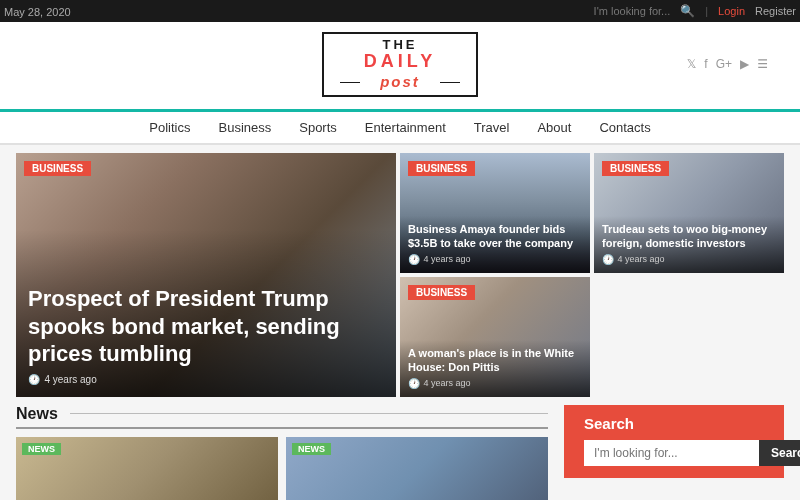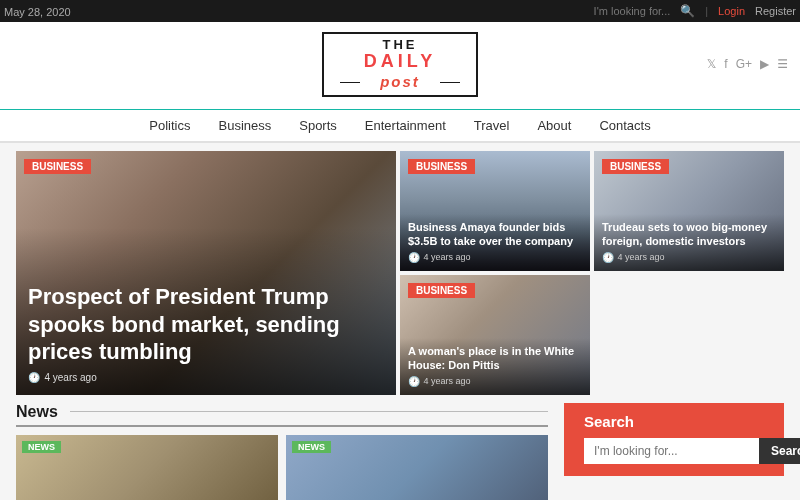--- a/index.html
+++ b/index.html
@@ -33,11 +33,11 @@
     
     .header {
       background: #fff;
-      padding: 10px 12px 6px;
+      padding: 10px 32px 6px;
       display: flex;
       flex-direction: column;
       align-items: center;
-      border-bottom: 1px solid #14b8a6;
+      border-bottom: 3px solid #14b8a6;
     }
     .header-inner {
       width: 100%;

